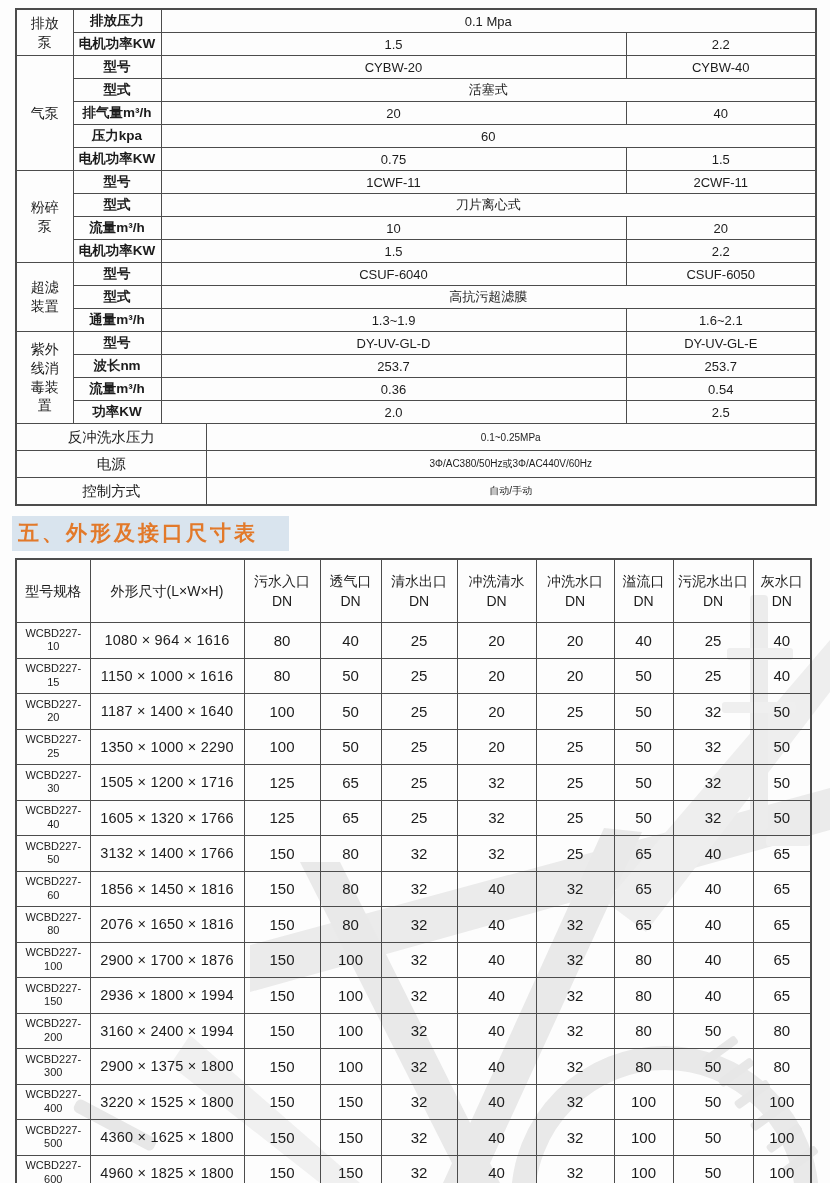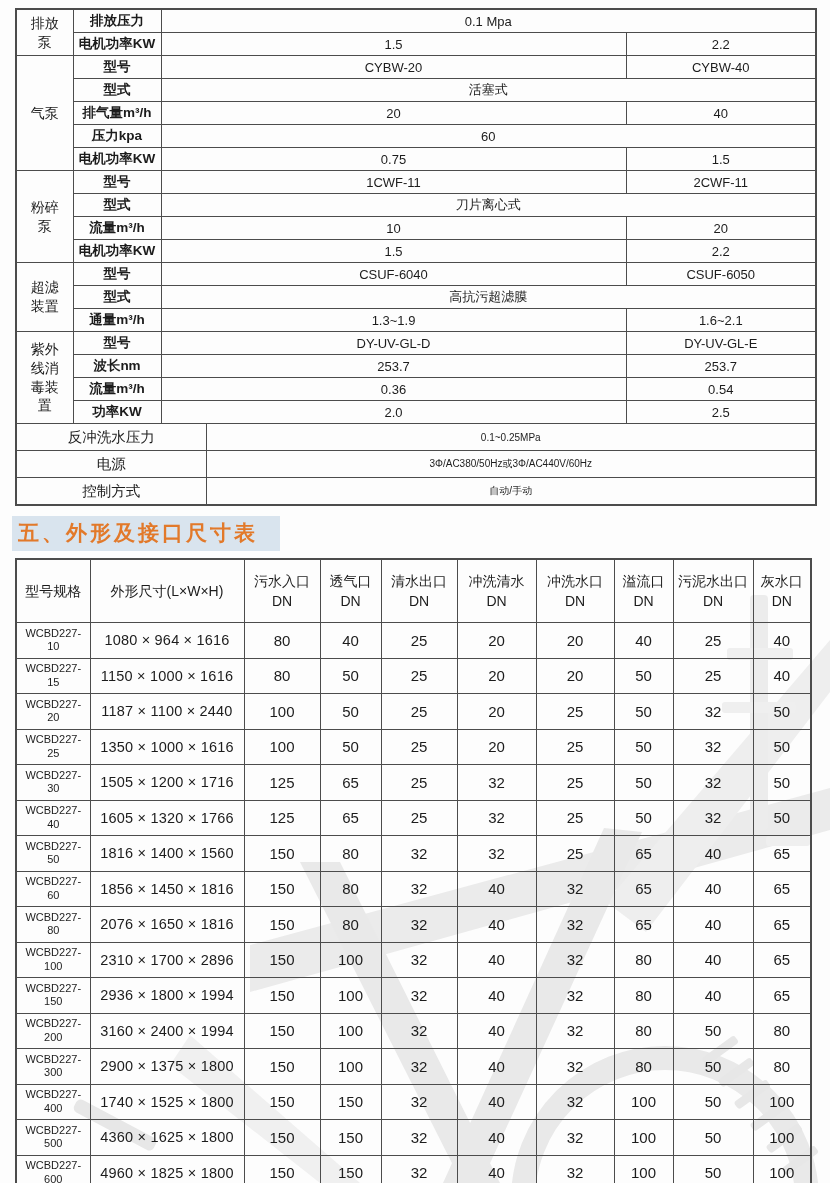--- a/index.html
+++ b/index.html
@@ -23,7 +23,7 @@
   .section-title{
     position:absolute;left:12px;top:516px;z-index:1;
     display:inline-block;background:var(--title-bg,#d9e4ee);
-    padding:3px 22px 4px 6px;
+    padding:3px 31px 4px 6px;
     font-size:21px;font-weight:bold;letter-spacing:3px;
     color:var(--title-color,#e2792a);
   }

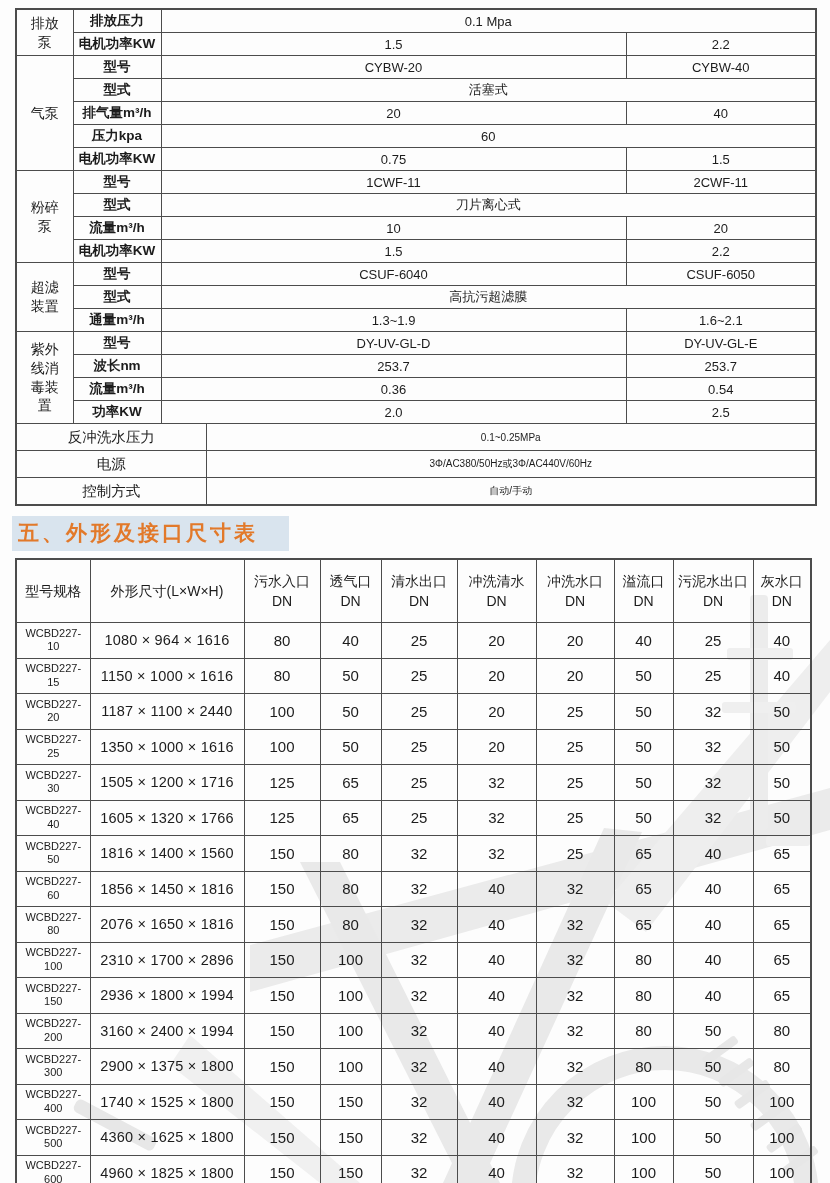--- a/index.html
+++ b/index.html
@@ -272,7 +272,7 @@
         <tr>
           <td class="model">WCBD227-
 20</td>
-          <td class="size">1187 × 1100 × 2440</td>
+          <td class="size">1187 × 1400 × 1640</td>
           <td class="dn">100</td>
           <td class="dn">50</td>
           <td class="dn">25</td>

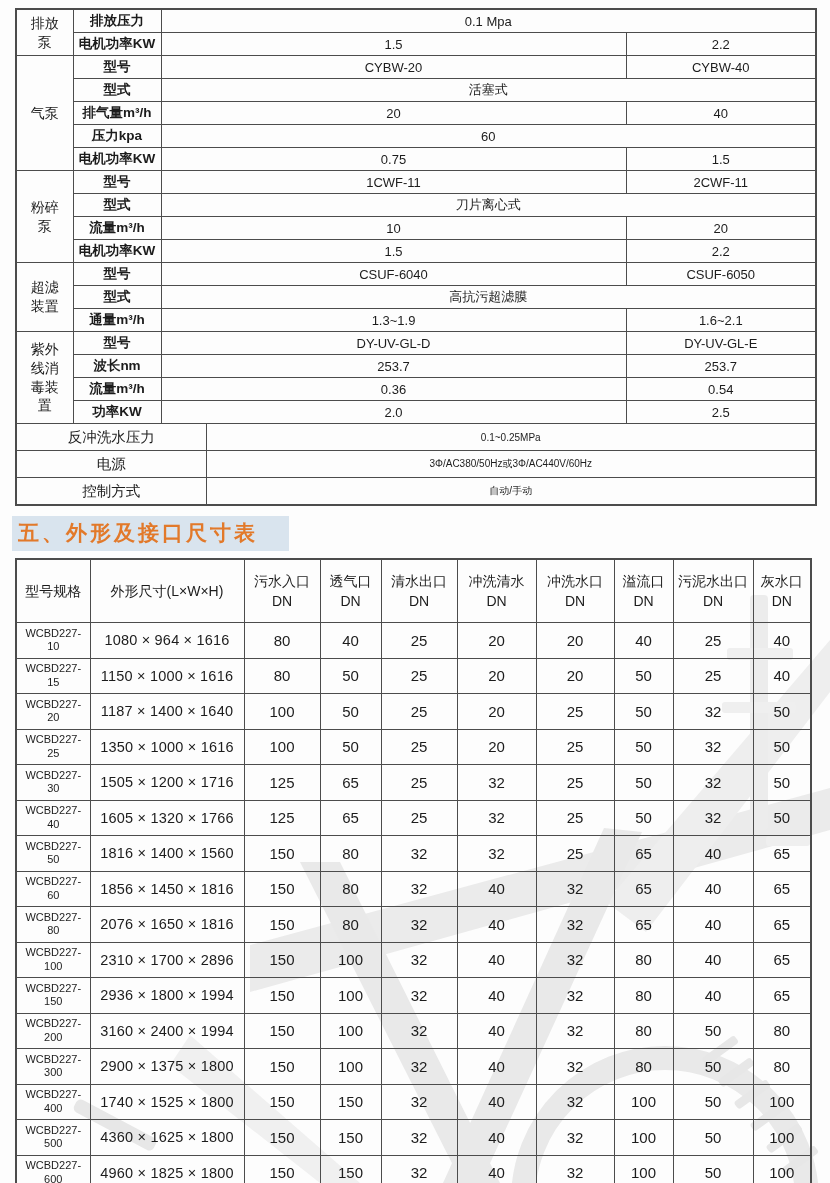--- a/index.html
+++ b/index.html
@@ -285,7 +285,7 @@
         <tr>
           <td class="model">WCBD227-
 25</td>
-          <td class="size">1350 × 1000 × 1616</td>
+          <td class="size">1350 × 1000 × 2290</td>
           <td class="dn">100</td>
           <td class="dn">50</td>
           <td class="dn">25</td>

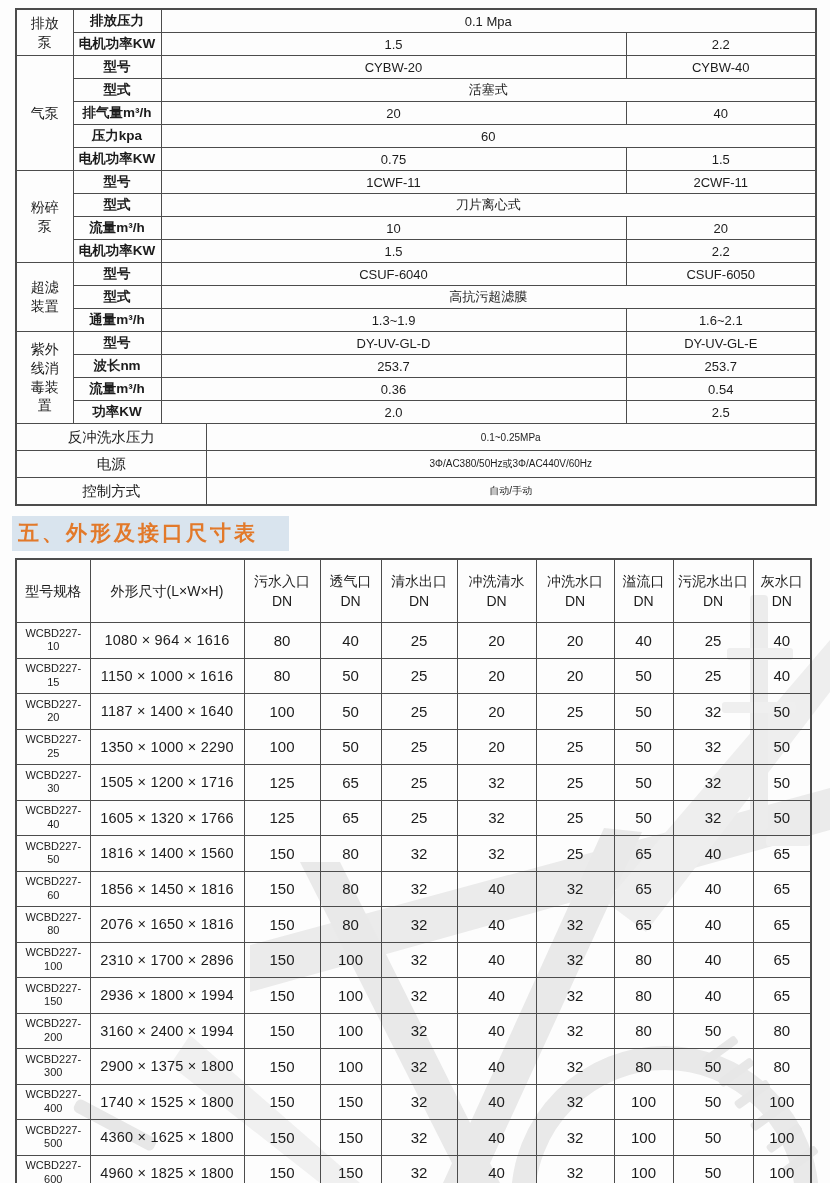--- a/index.html
+++ b/index.html
@@ -324,7 +324,7 @@
         <tr>
           <td class="model">WCBD227-
 50</td>
-          <td class="size">1816 × 1400 × 1560</td>
+          <td class="size">3132 × 1400 × 1766</td>
           <td class="dn">150</td>
           <td class="dn">80</td>
           <td class="dn">32</td>

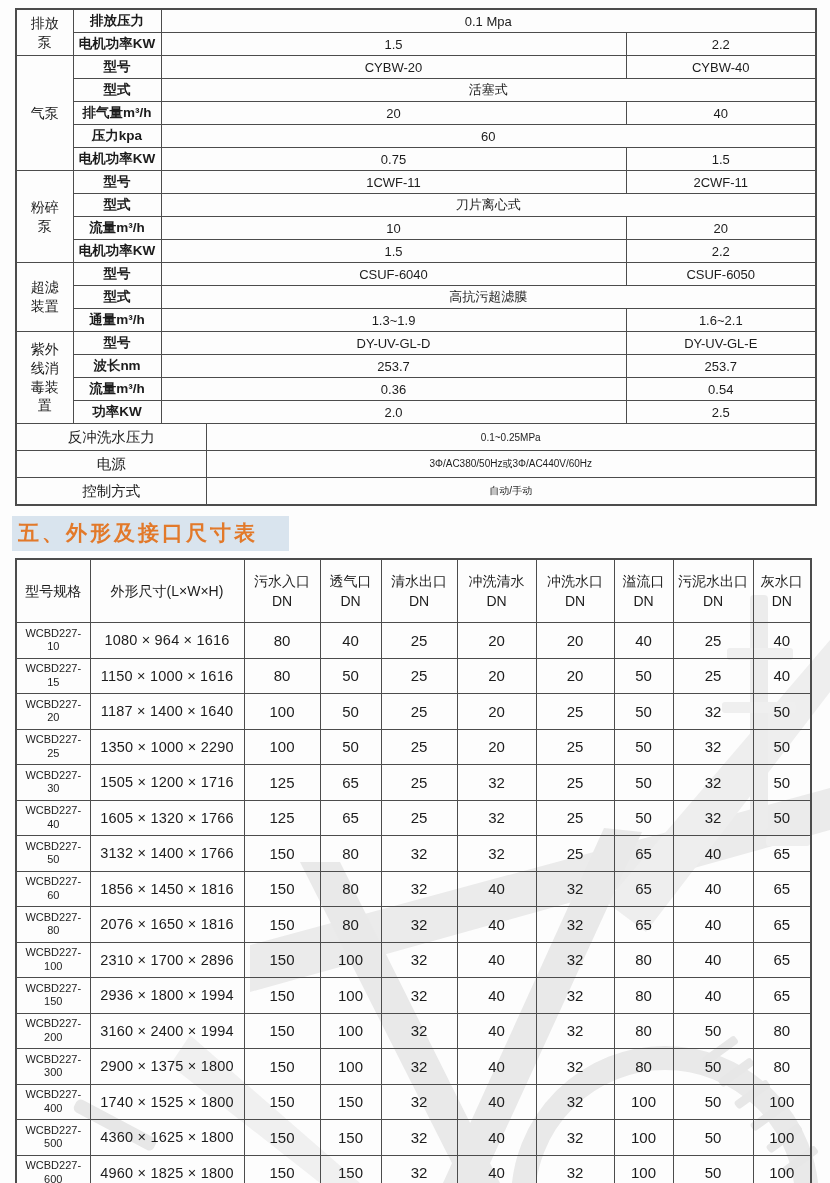--- a/index.html
+++ b/index.html
@@ -363,7 +363,7 @@
         <tr>
           <td class="model">WCBD227-
 100</td>
-          <td class="size">2310 × 1700 × 2896</td>
+          <td class="size">2900 × 1700 × 1876</td>
           <td class="dn">150</td>
           <td class="dn">100</td>
           <td class="dn">32</td>

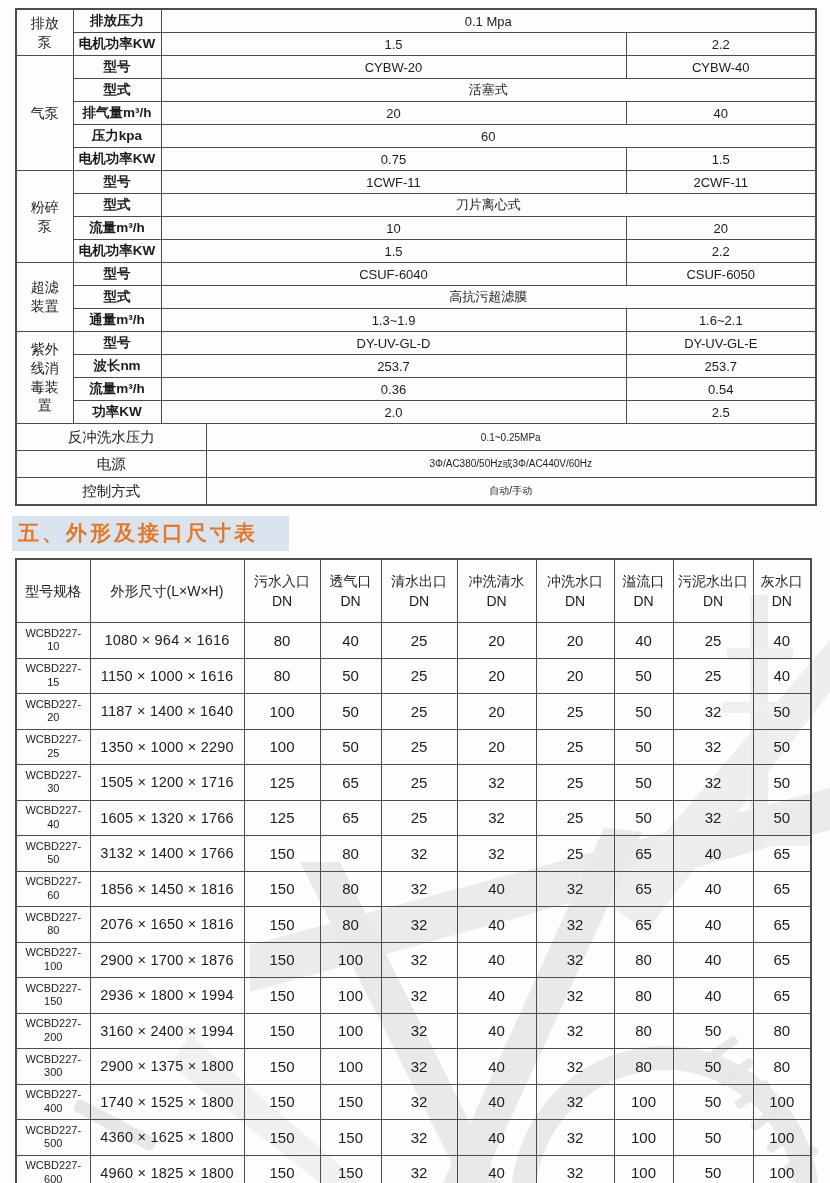--- a/index.html
+++ b/index.html
@@ -415,7 +415,7 @@
         <tr>
           <td class="model">WCBD227-
 400</td>
-          <td class="size">1740 × 1525 × 1800</td>
+          <td class="size">3220 × 1525 × 1800</td>
           <td class="dn">150</td>
           <td class="dn">150</td>
           <td class="dn">32</td>

